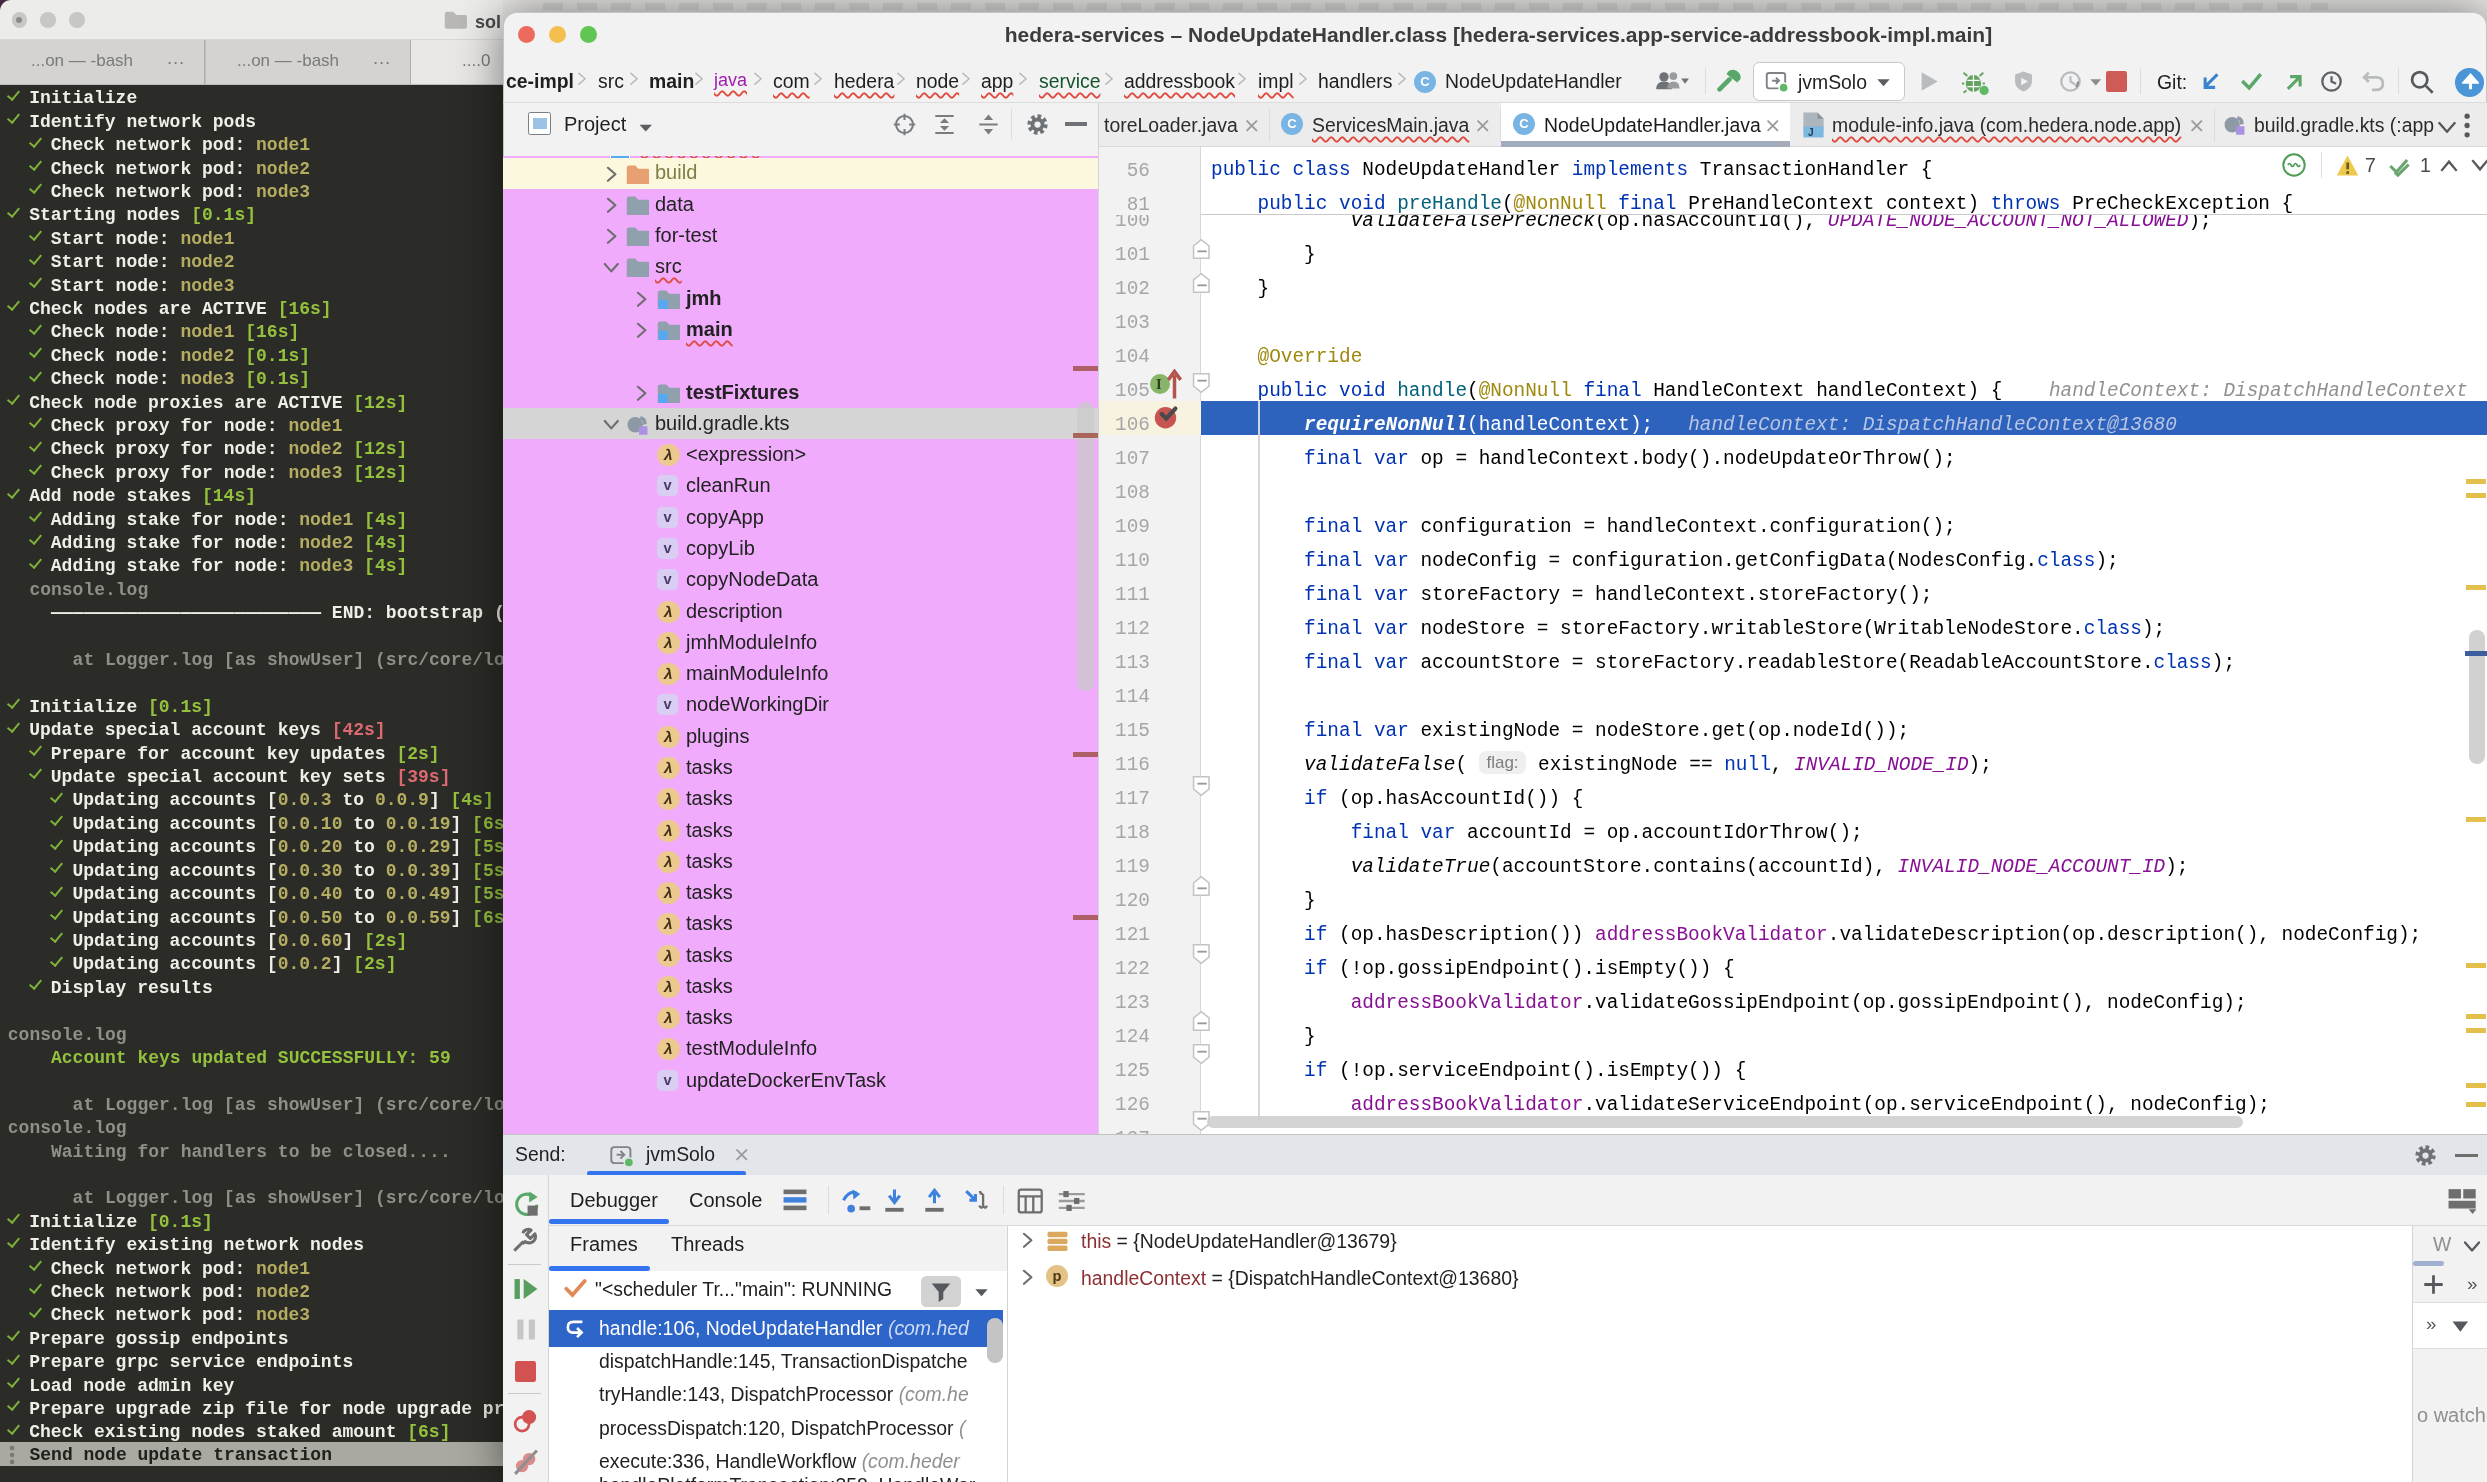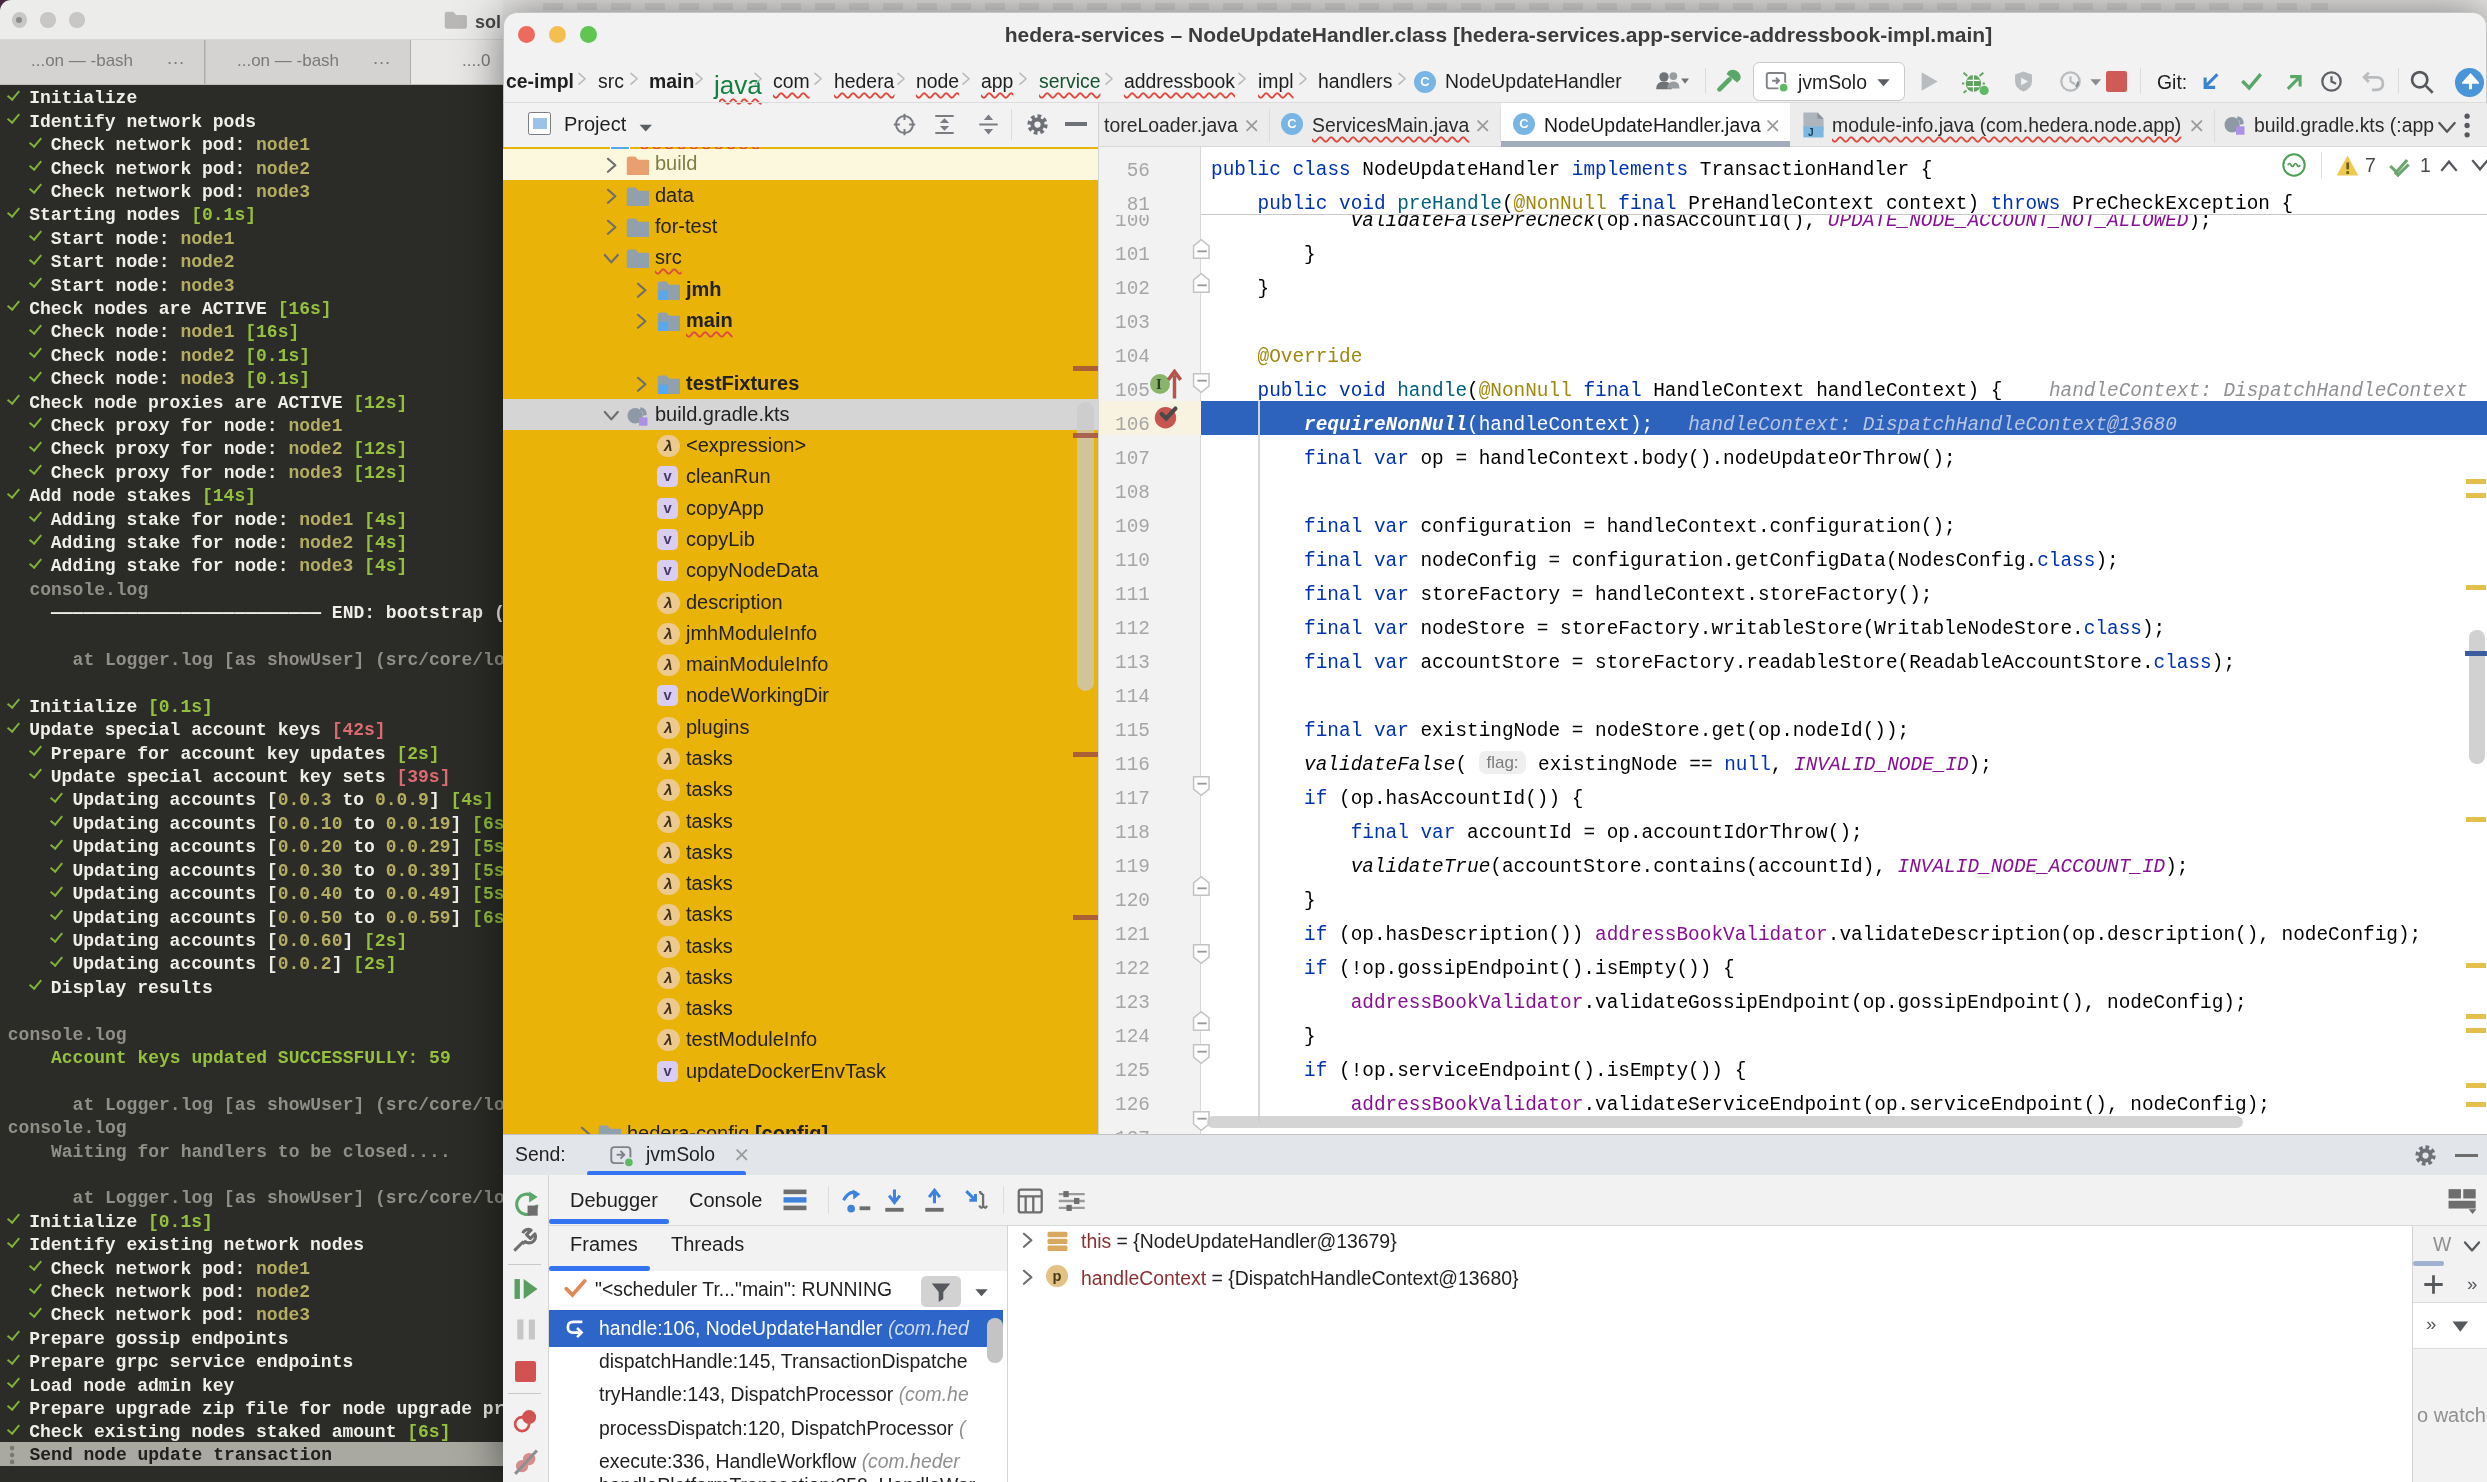--- a/index.html
+++ b/index.html
@@ -131,7 +131,7 @@
 <svg class="abs" style="left:626px;top:71px" width="15.5" height="15.5" viewBox="0 0 20 20">
     <polyline points="6.4,3.0 14.399999999999999,10.0 6.4,17.0" fill="none" stroke="#b9b9b9" stroke-width="2" stroke-linecap="round" stroke-linejoin="round"></polyline>
   </svg>
-<div class="abs sq" style="left:714px;top:70px;font-size:26px;color:#15803d;text-align:center;">java</div>
+<div class="abs sq" style="left:714px;top:70px;font-size:18px;color:#a21caf;text-align:center;">java</div>
 <svg class="abs" style="left:691px;top:71px" width="15.5" height="15.5" viewBox="0 0 20 20">
     <polyline points="6.4,3.0 14.399999999999999,10.0 6.4,17.0" fill="none" stroke="#b9b9b9" stroke-width="2" stroke-linecap="round" stroke-linejoin="round"></polyline>
   </svg>

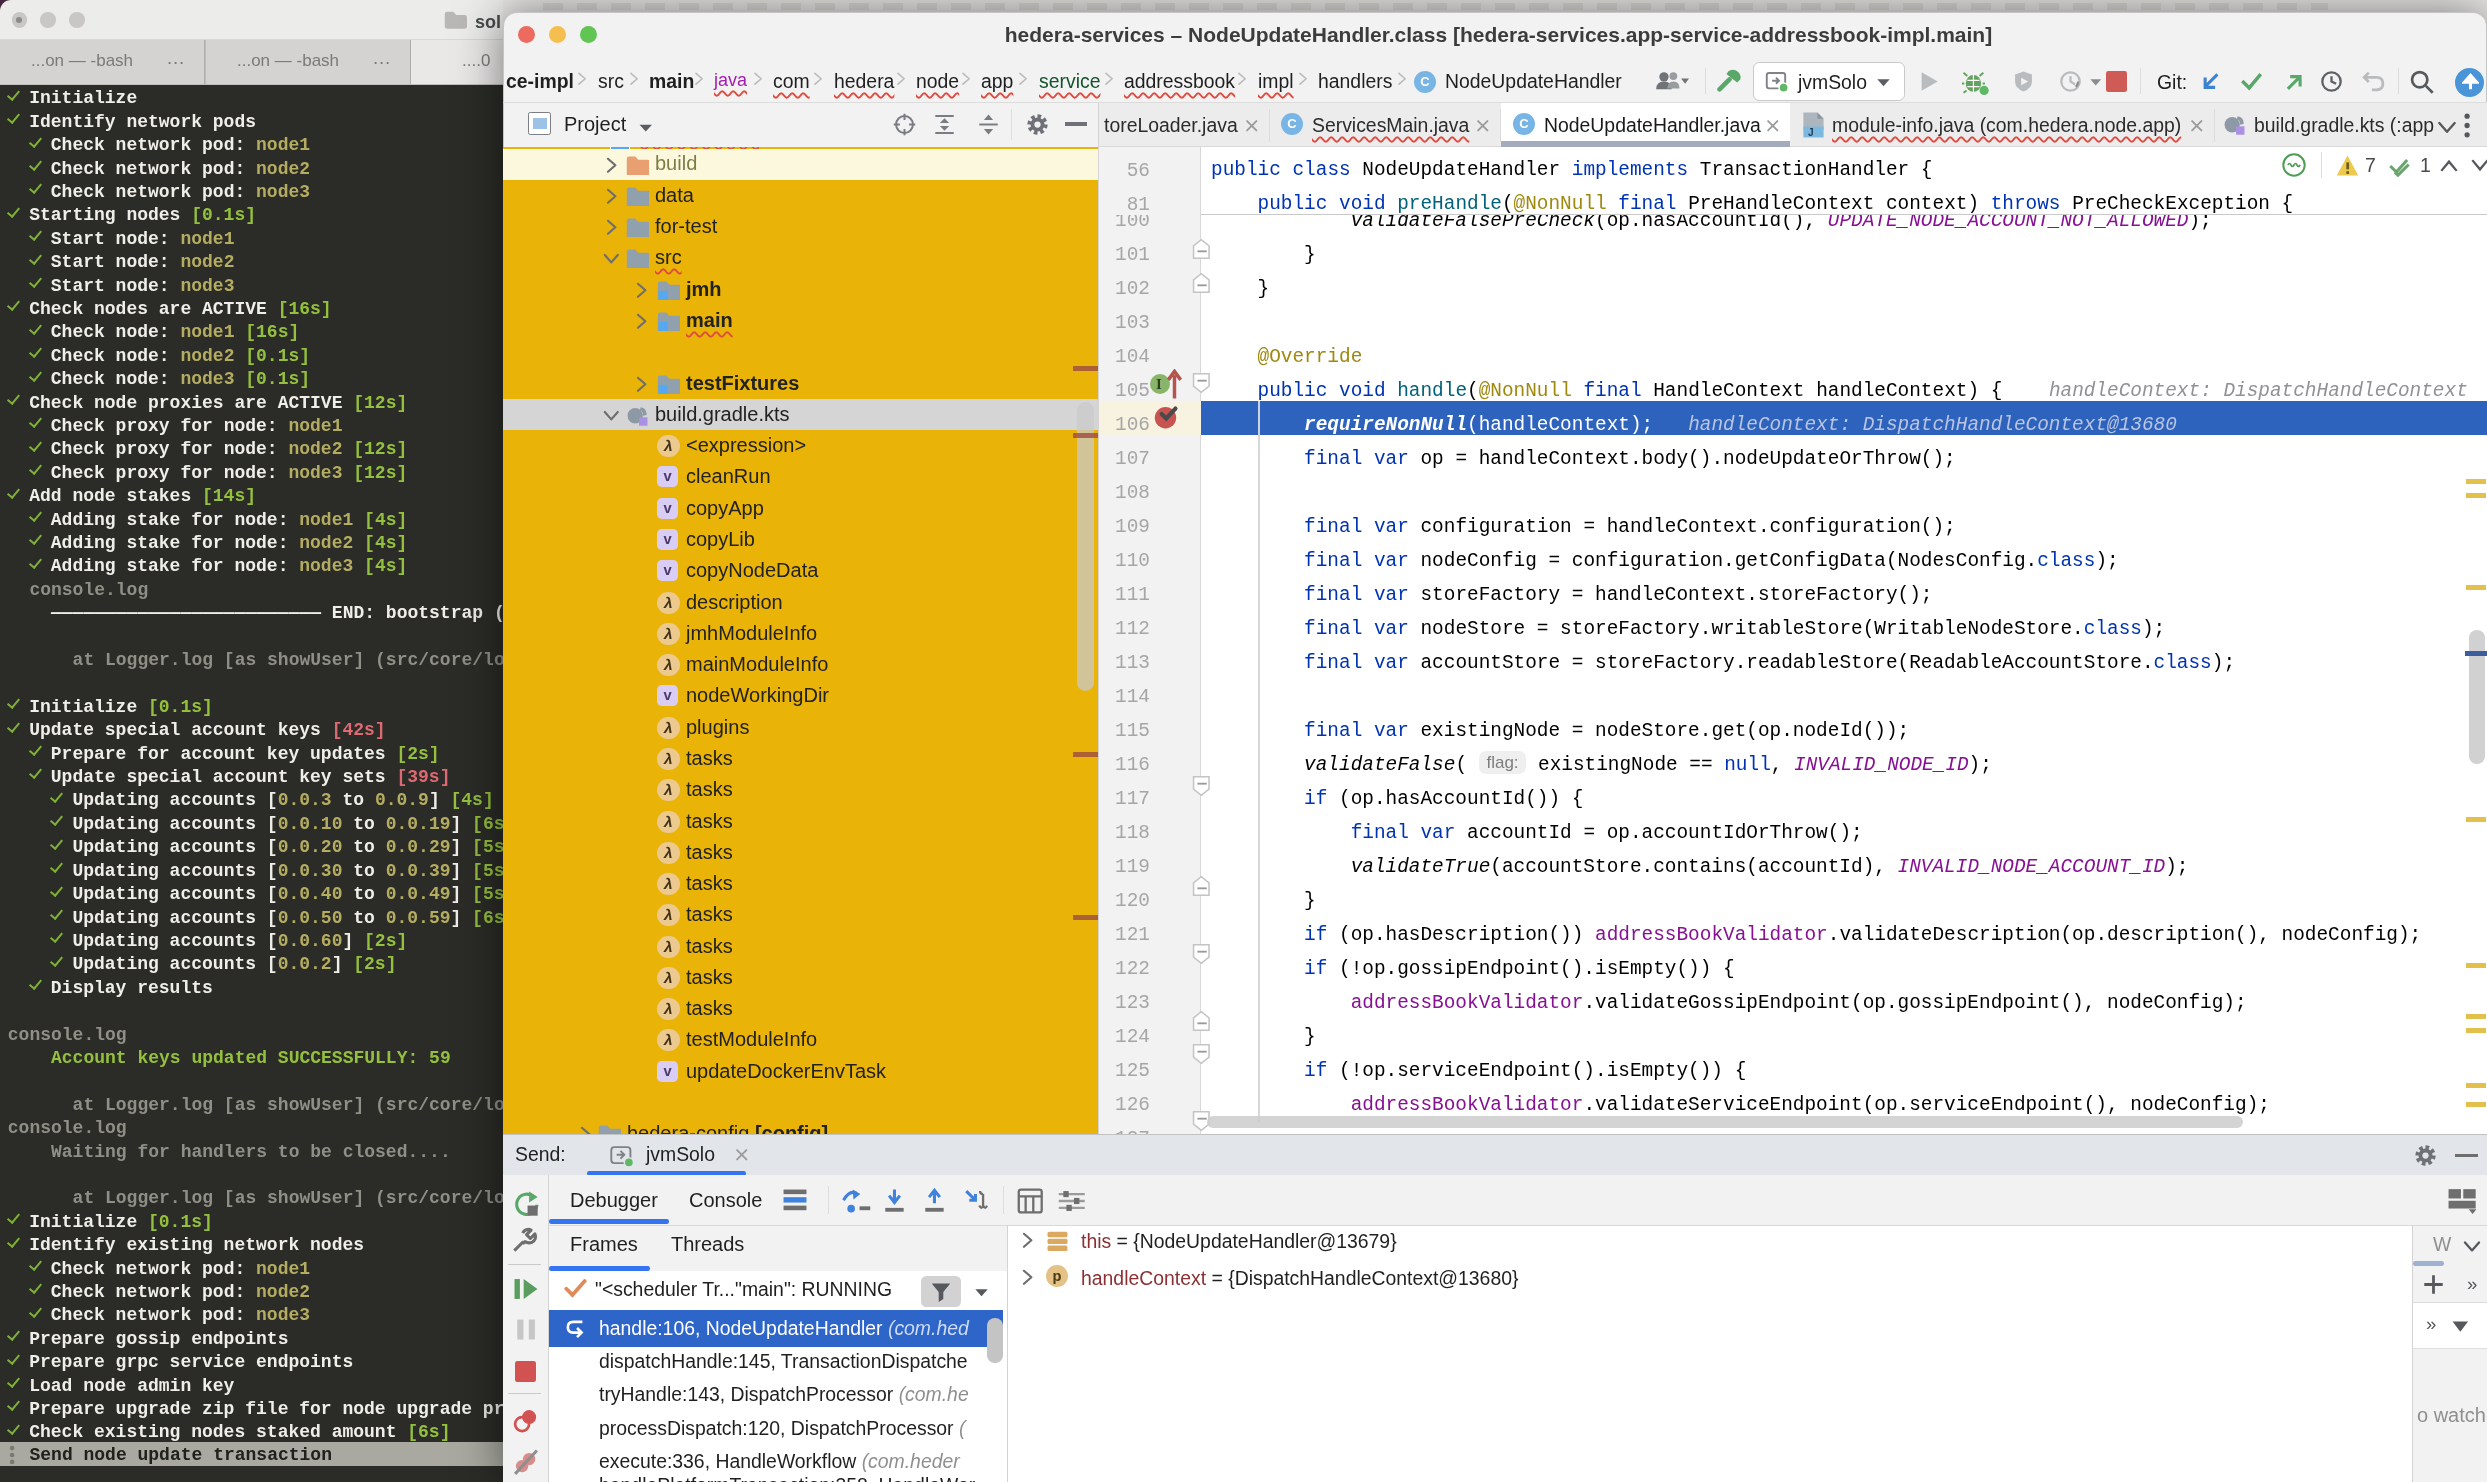--- a/index.html
+++ b/index.html
@@ -315,7 +315,7 @@
     <circle cx="4" cy="16" r="3.4" fill="#55585c"></circle>
     <circle cx="4" cy="28" r="3.4" fill="#55585c"></circle>
   </svg>
-<div class="abs" style="left:503px;top:147px;width:595px;height:987px;background:#eab308;overflow:hidden">
+<div class="abs" style="left:503px;top:156px;width:595px;height:987px;background:#f0abfc;overflow:hidden">
     <div class="abs" style="left:107px;top:-11px;width:20px;height:20px;background:#56a8f0;border:1.6px solid #fff"></div>
     <svg class="abs" style="left:132px;top:-3.1px" width="124" height="6.2" viewBox="0 0 160 8">
       <path d="M0 4 q4-5 8 0 q4 5 8 0 q4-5 8 0 q4 5 8 0 q4-5 8 0 q4 5 8 0 q4-5 8 0 q4 5 8 0 q4-5 8 0 q4 5 8 0 q4-5 8 0 q4 5 8 0 q4-5 8 0 q4 5 8 0 q4-5 8 0 q4 5 8 0 q4-5 8 0 q4 5 8 0 q4-5 8 0 q4 5 8 0" stroke="#e04b3f" stroke-width="2" fill="none"></path>

